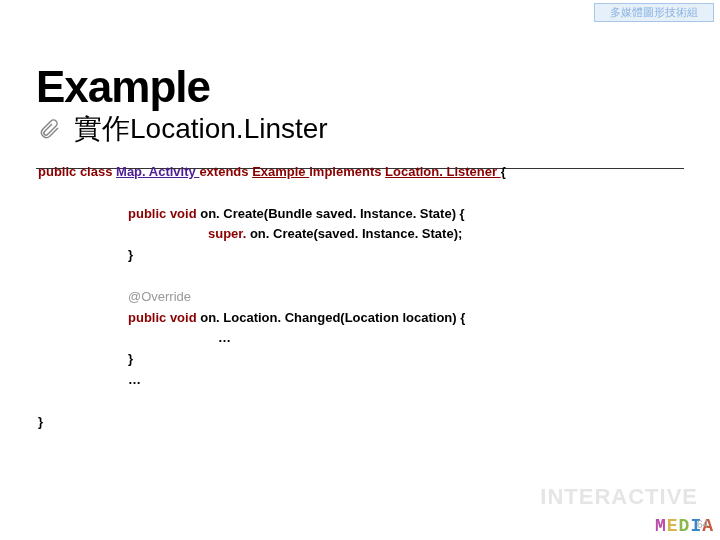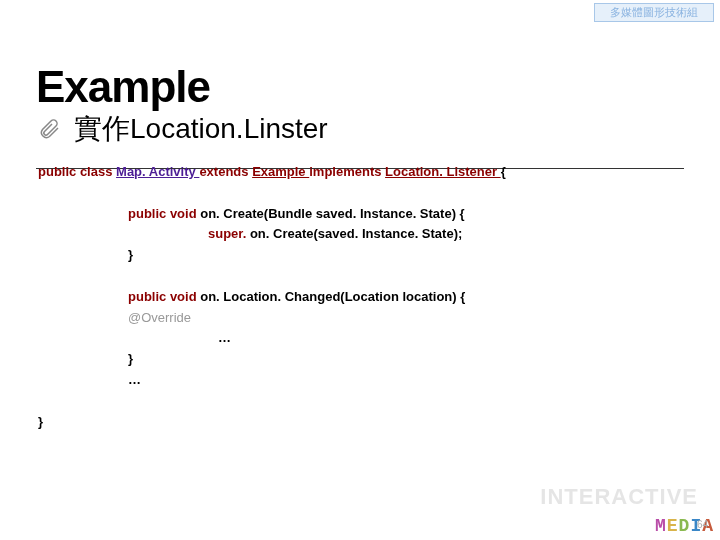--- a/index.html
+++ b/index.html
@@ -129,8 +129,8 @@
   <div class="code-line ind2"><span class="kw">super. </span><span class="tok-b">on. Create(saved. Instance. State);</span></div>
   <div class="code-line ind1"><span class="tok-b">}</span></div>
   <div class="code-line">&nbsp;</div>
+  <div class="code-line ind1 anno"><span>@Override</span></div>
   <div class="code-line ind1"><span class="kw">public void </span><span class="tok-b">on. Location. Changed(Location location) {</span></div>
-  <div class="code-line ind1 anno"><span>@Override</span></div>
   <div class="code-line ind3"><span class="tok-b">…</span></div>
   <div class="code-line ind1"><span class="tok-b">}</span></div>
   <div class="code-line ind1"><span class="tok-b">…</span></div>

